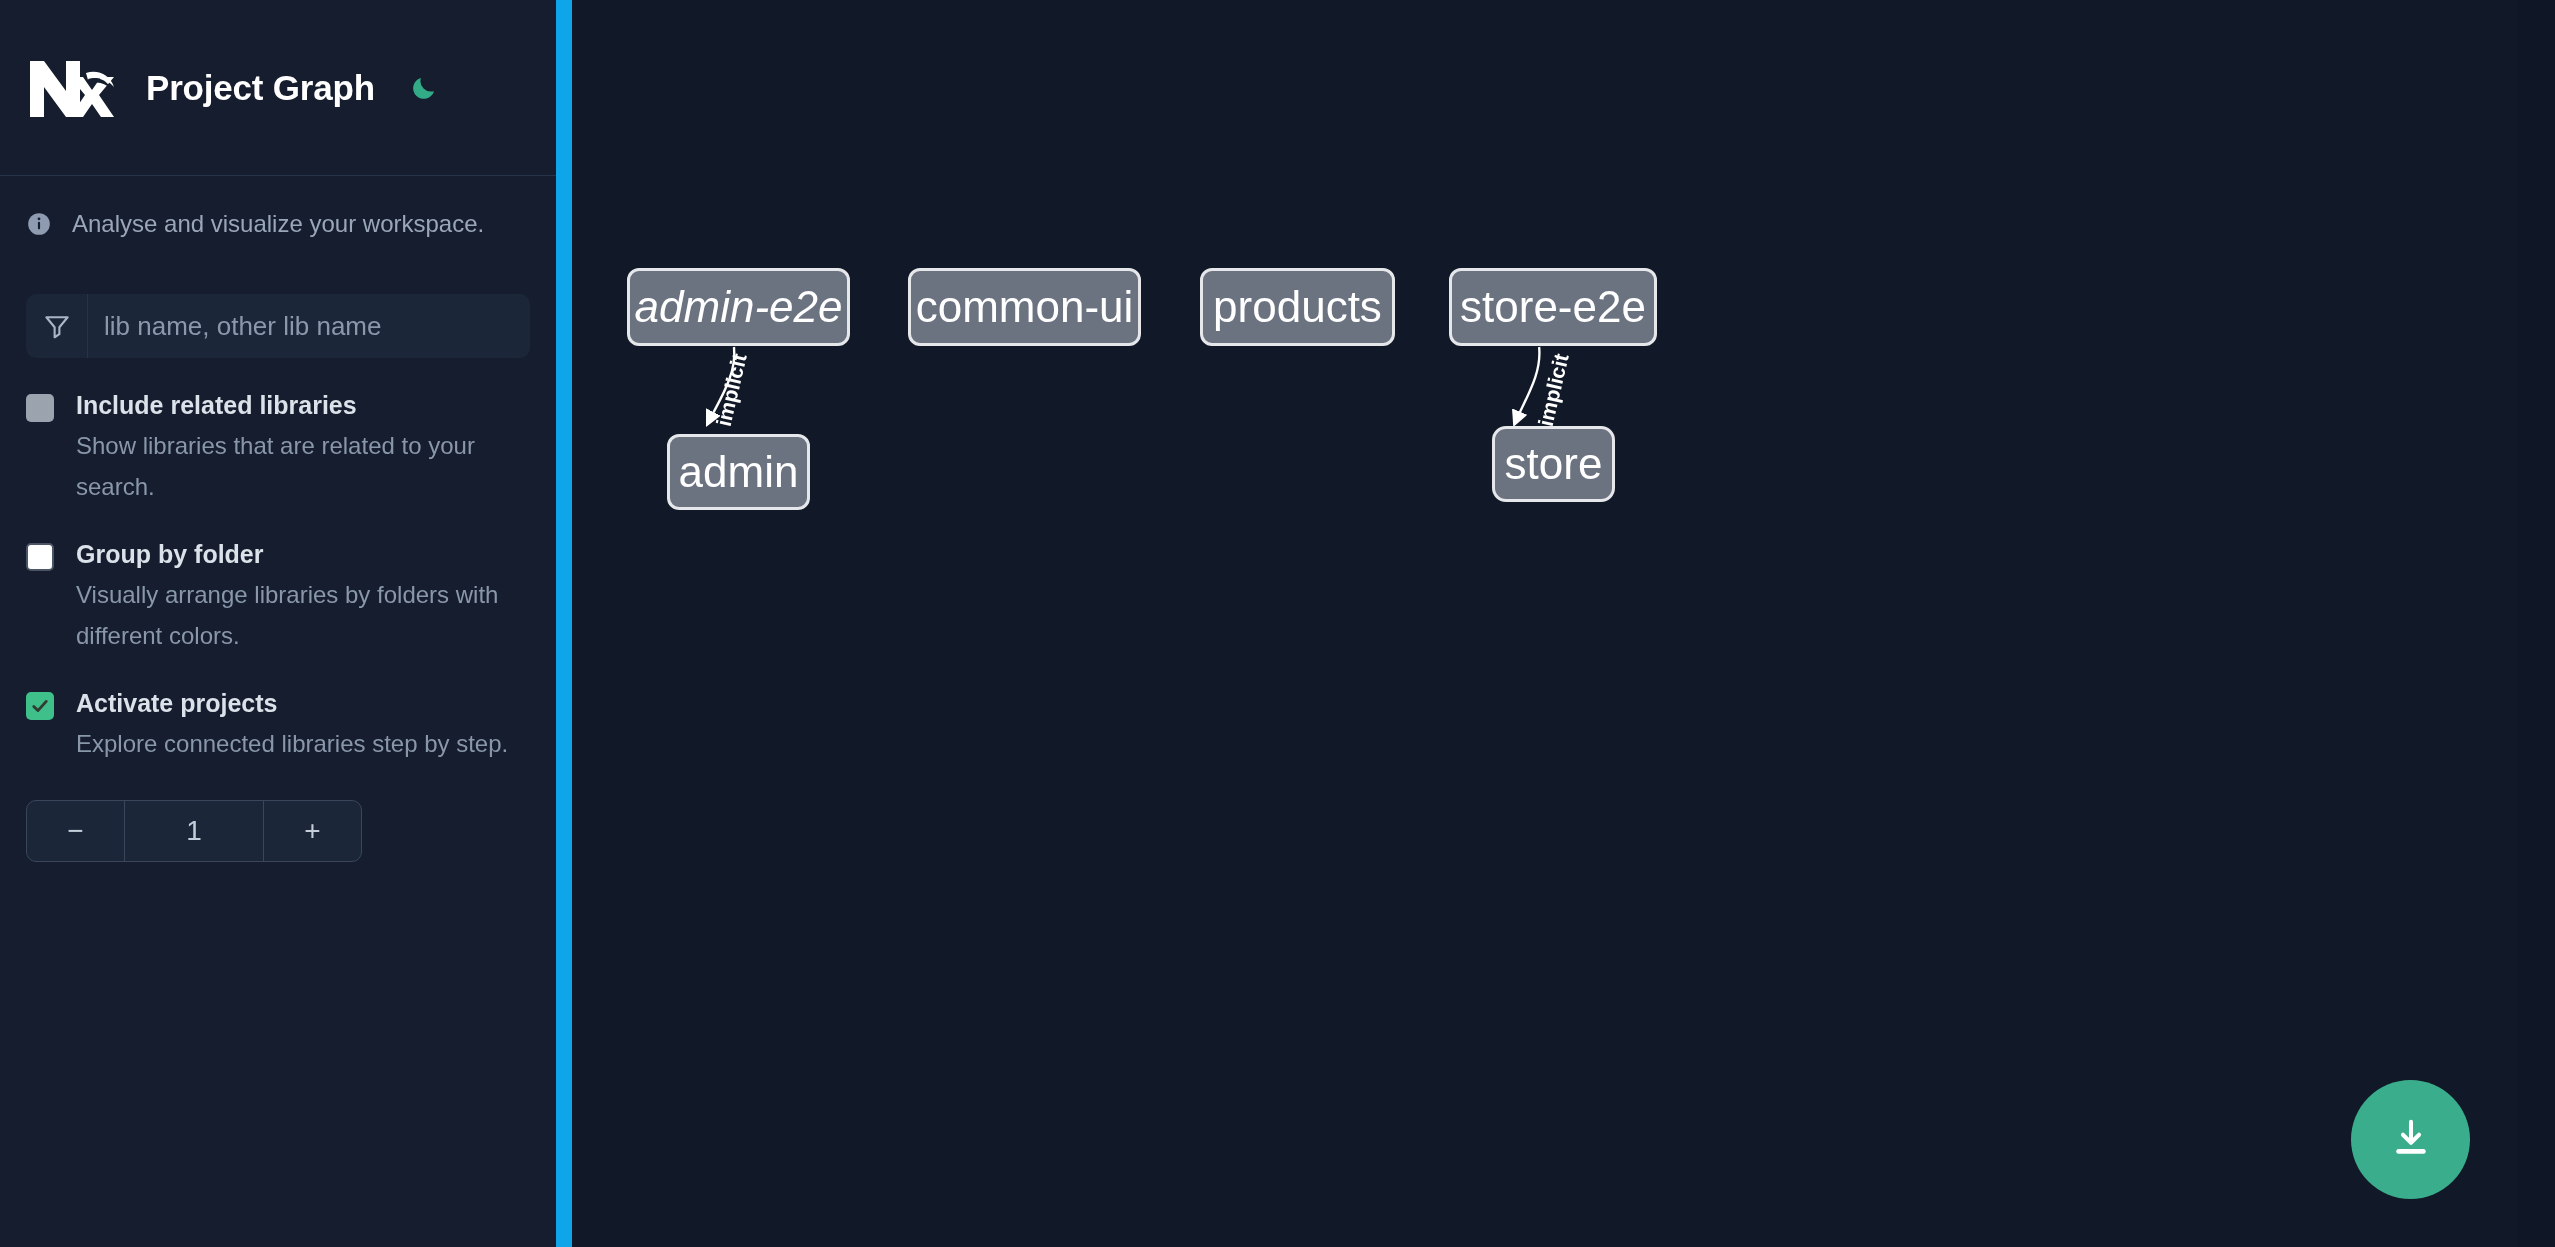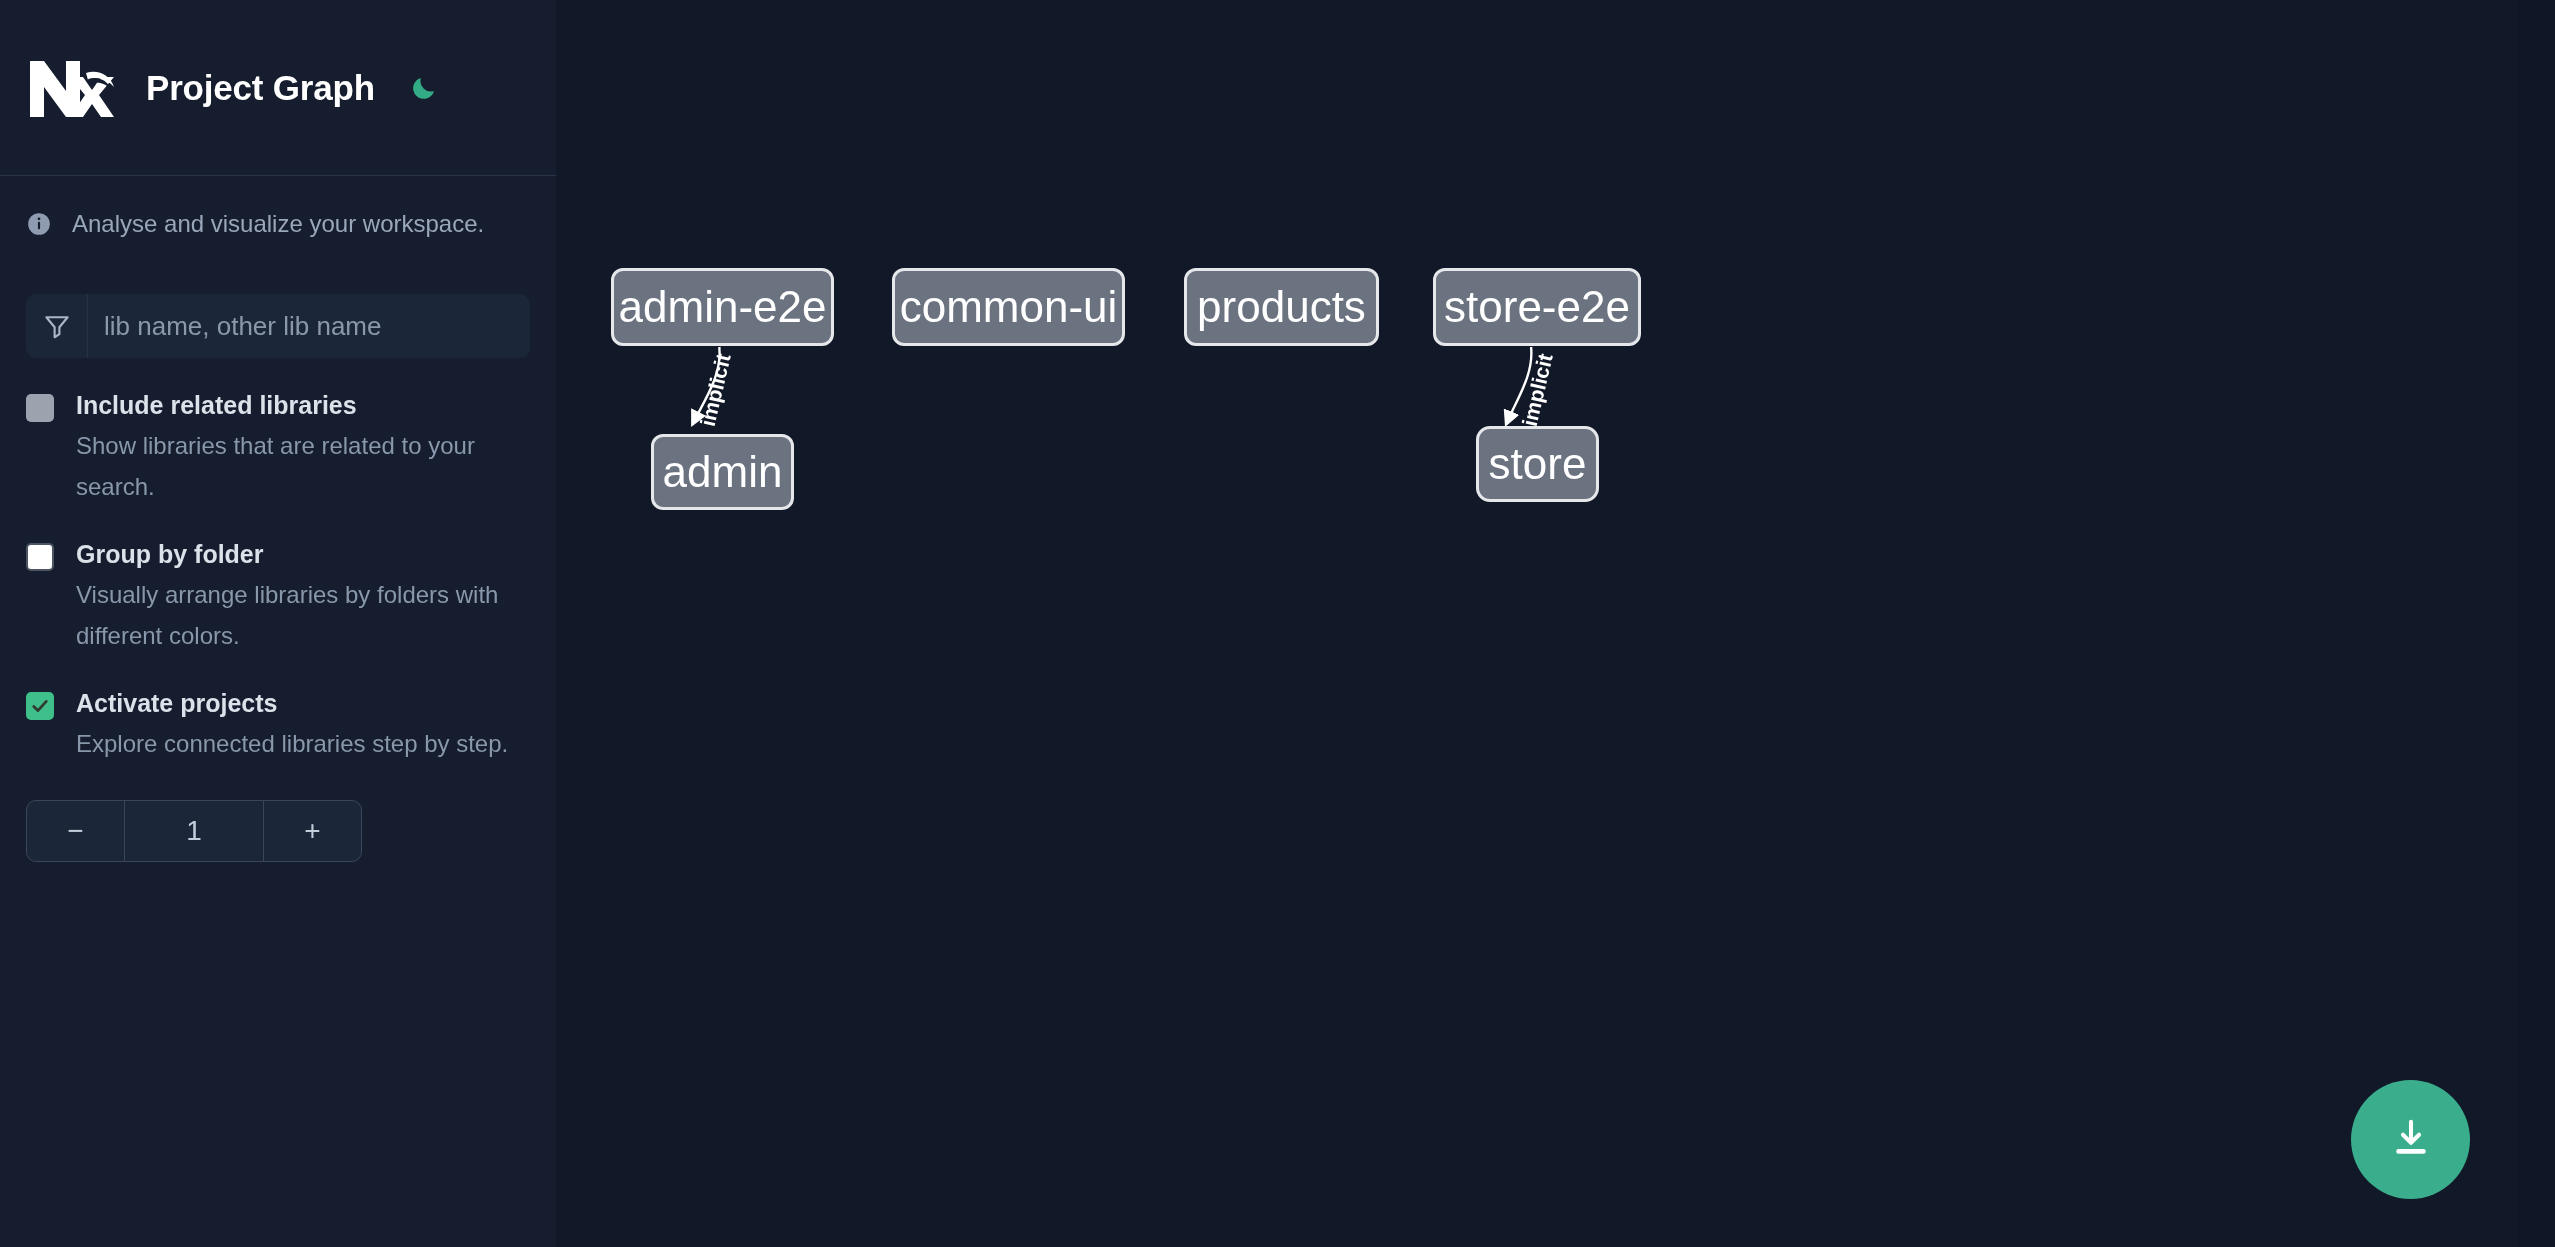--- a/index.html
+++ b/index.html
@@ -16,6 +16,7 @@
     height: 1247px;
     display: flex;
     background: #0ea5e9;
+    gap: 16px;
   }
 
   

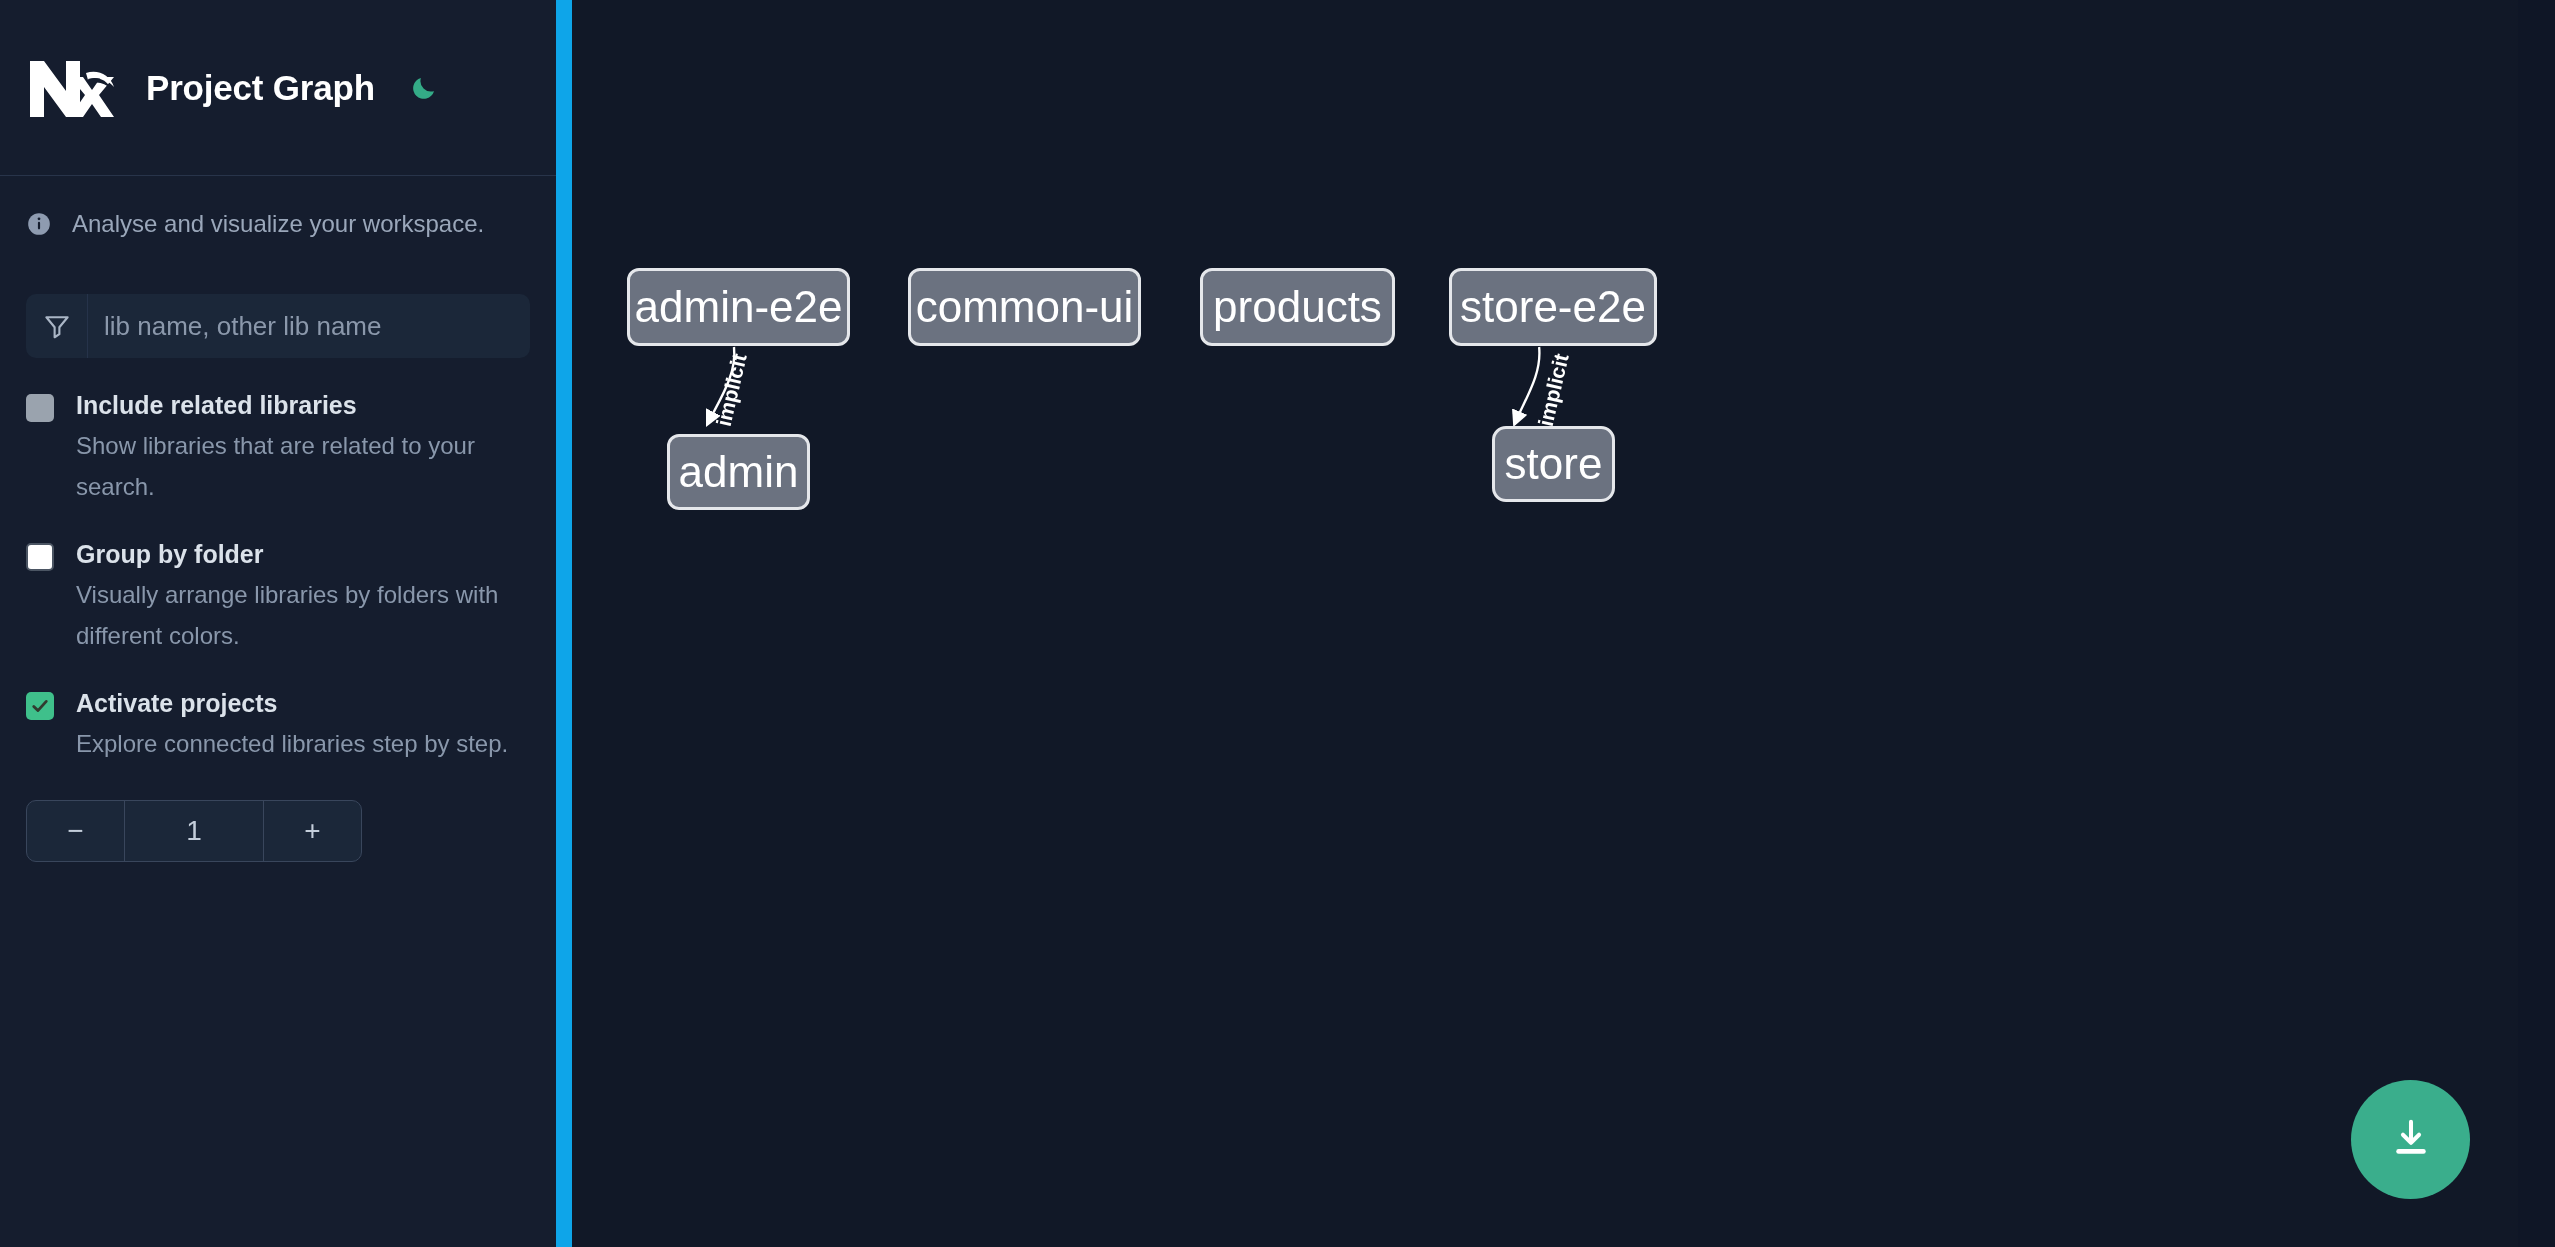--- a/index.html
+++ b/index.html
@@ -330,7 +330,7 @@
     <div class="edge-label" style="left:123px; top:378px;">implicit</div>
     <div class="edge-label" style="left:945px; top:378px;">implicit</div>
 
-    <div class="node" style="left:55px; top:268px; width:223px; height:78px;">admin-e2e</div>
+    <div class="node" style="left:55px; top:268px; width:223px; height:78px;font-style:italic;">admin-e2e</div>
     <div class="node" style="left:336px; top:268px; width:233px; height:78px;">common-ui</div>
     <div class="node" style="left:628px; top:268px; width:195px; height:78px;">products</div>
     <div class="node" style="left:877px; top:268px; width:208px; height:78px;">store-e2e</div>

